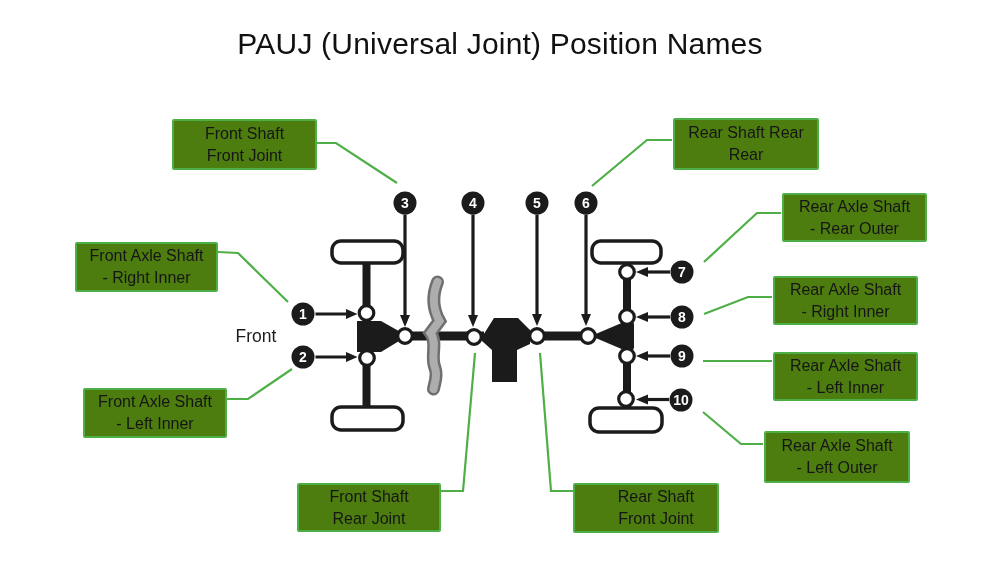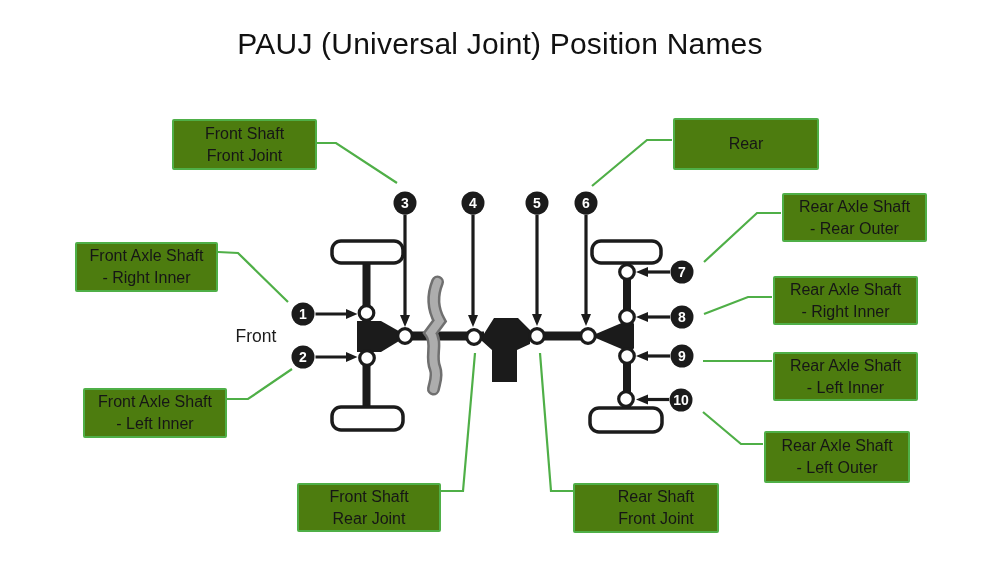--- a/index.html
+++ b/index.html
@@ -175,6 +175,7 @@
     <span>Front Joint</span>
   </div>
   <div class="lbox" id="b-rsrj">
+    <span>Rear Shaft Rear</span>
     <span>Rear</span>
   </div>
   <div class="lbox" id="b-fasri">

